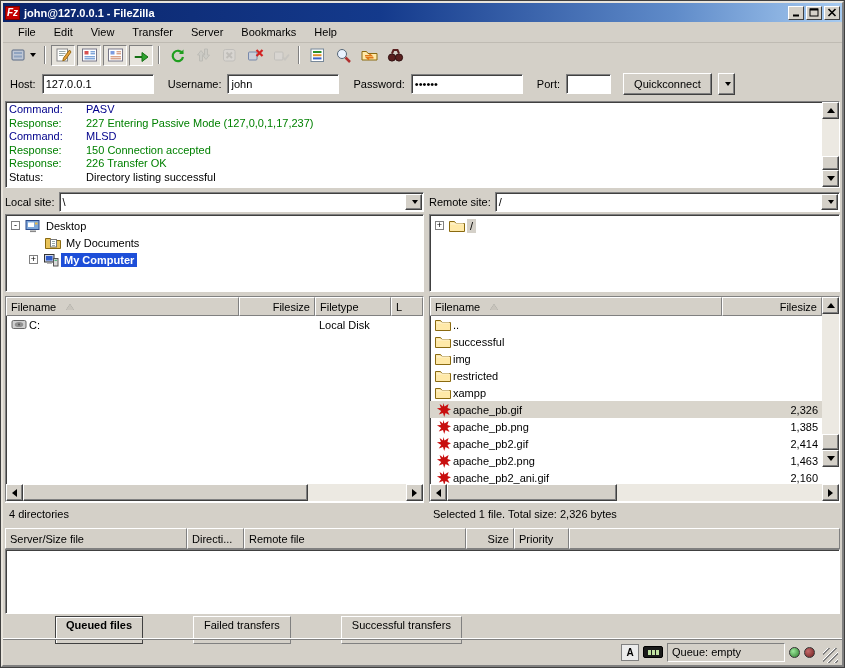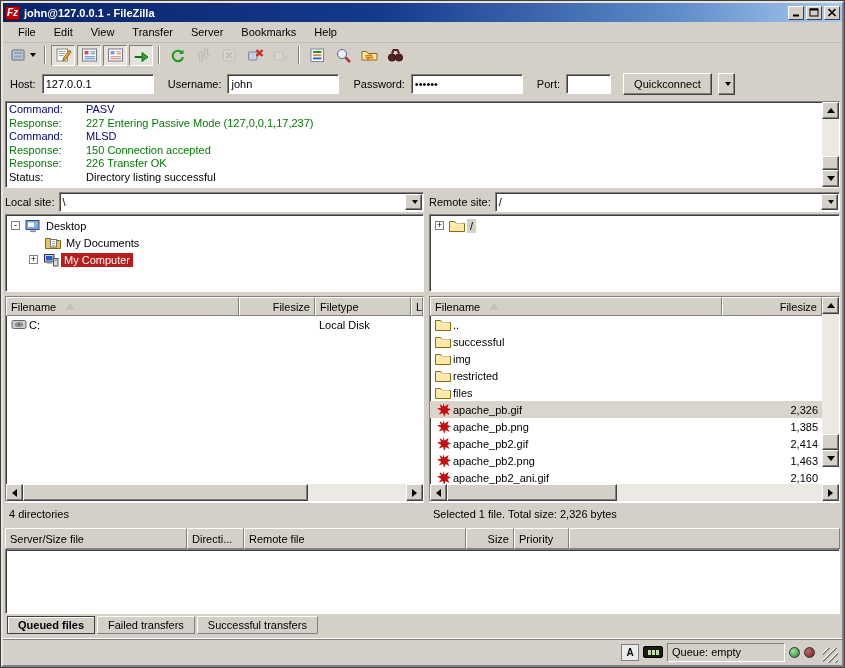--- a/index.html
+++ b/index.html
@@ -58,7 +58,7 @@
   .tree-row { display:flex; align-items:center; height:17px; }
   .expander { width:9px; height:9px; background:#fff; border:1px solid #808080; font-size:9px; line-height:7px; text-align:center; color:#000; margin-right:4px; flex:0 0 auto; }
   .tree-label { padding:1px 3px; white-space:nowrap; }
-  .tree-label.sel { background:#b91c1c; color:#fff; }
+  .tree-label.sel { background:#1d4ed8; color:#fff;font-weight:bold; }
   .tree-label.sel-inactive { background:#D4D0C8; }
   .ticon { width:17px; display:flex; justify-content:center; margin-right:2px; flex:0 0 auto; }
   .spacer4 { height:4px; flex:0 0 auto; }

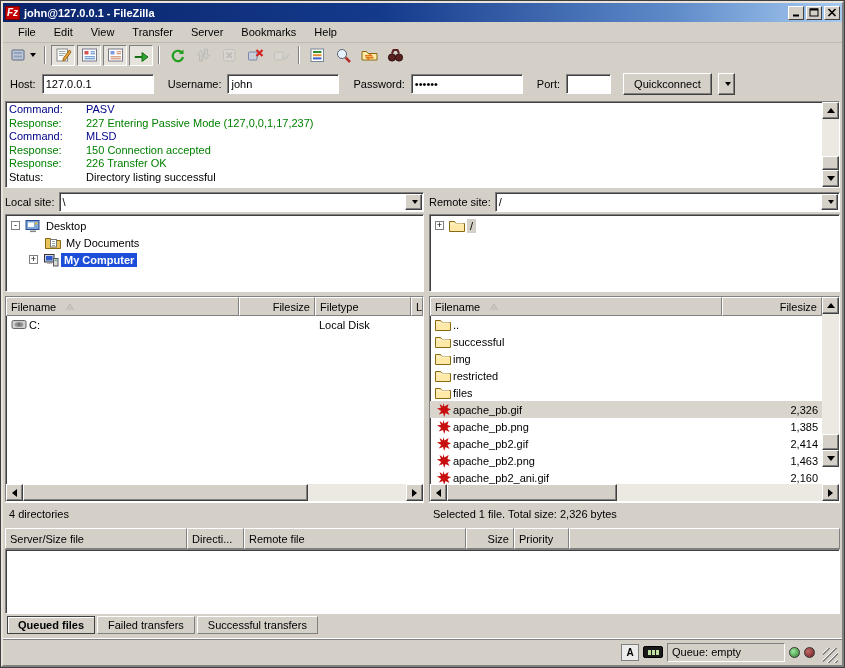--- a/index.html
+++ b/index.html
@@ -342,7 +342,7 @@
             <div class="col-h r" style="width: 76px;">
               <span>Filesize</span>
             </div>
-            <div class="col-h" style="width: 96px;">
+            <div class="col-h" style="width: 76px;">
               <span>Filetype</span>
             </div>
             <div class="col-h" style="flex: 1 1 0%;">

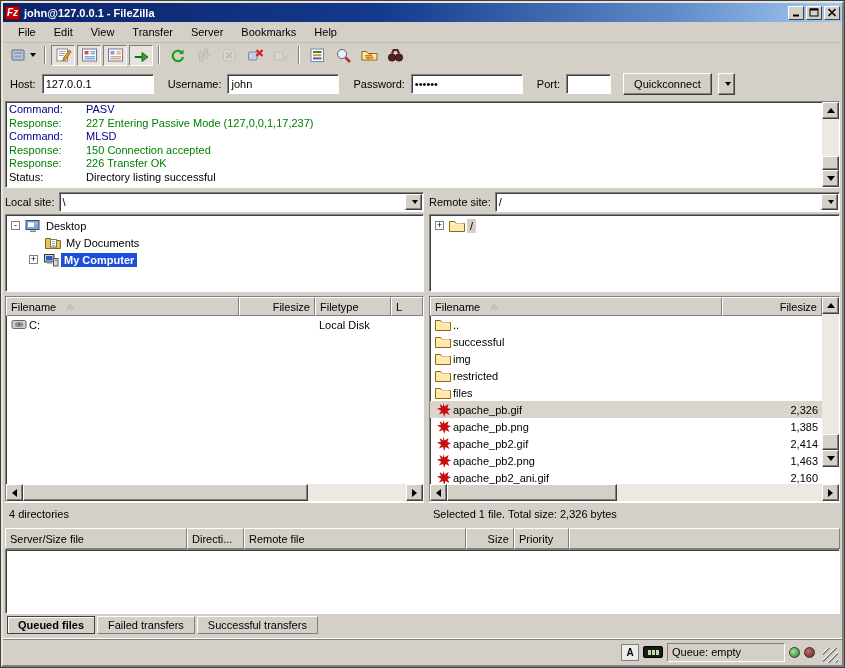--- a/index.html
+++ b/index.html
@@ -470,7 +470,7 @@
                       <path d="M1.5 4.9h13" stroke="#FFF6D8"></path>
                     </svg>
                   </span>
-                  <span>files</span>
+                  <span>xampp</span>
                 </div>
                 <div class="fcell r" style="width: 100px;"></div>
               </div>

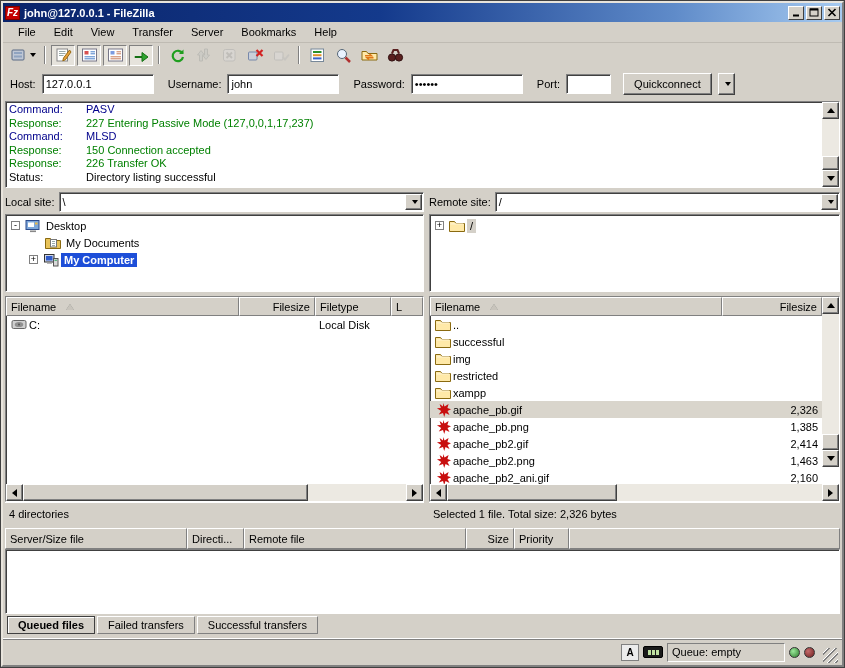--- a/index.html
+++ b/index.html
@@ -80,7 +80,7 @@
   .queue { height:90px; display:flex; flex-direction:column; padding:4px 2px 0 2px; flex:0 0 auto; }
   .queue-body { flex:1; background:#fff; }
   .tabs { height:24px; display:flex; align-items:flex-start; padding:2px 0 0 4px; gap:2px; flex:0 0 auto; }
-  .tab { height:18px; font-size:11px; padding:2px 10px; background:#D4D0C8; border:1px solid; border-color:#fff #808080 #808080 #fff; }
+  .tab { height:28px; font-size:11px; padding:2px 10px; background:#D4D0C8; border:1px solid; border-color:#fff #808080 #808080 #fff;margin-left:48px; }
   .tab.active { font-weight:bold; border-color:#404040; background:#D4D0C8; box-shadow:inset 1px 1px 0 #fff; }
   
   .statusbar { flex:1; display:flex; align-items:center; justify-content:flex-end; gap:4px; padding:2px 4px 2px 4px; border-top:1px solid #fff; box-shadow:inset 0 1px 0 #808080; }

